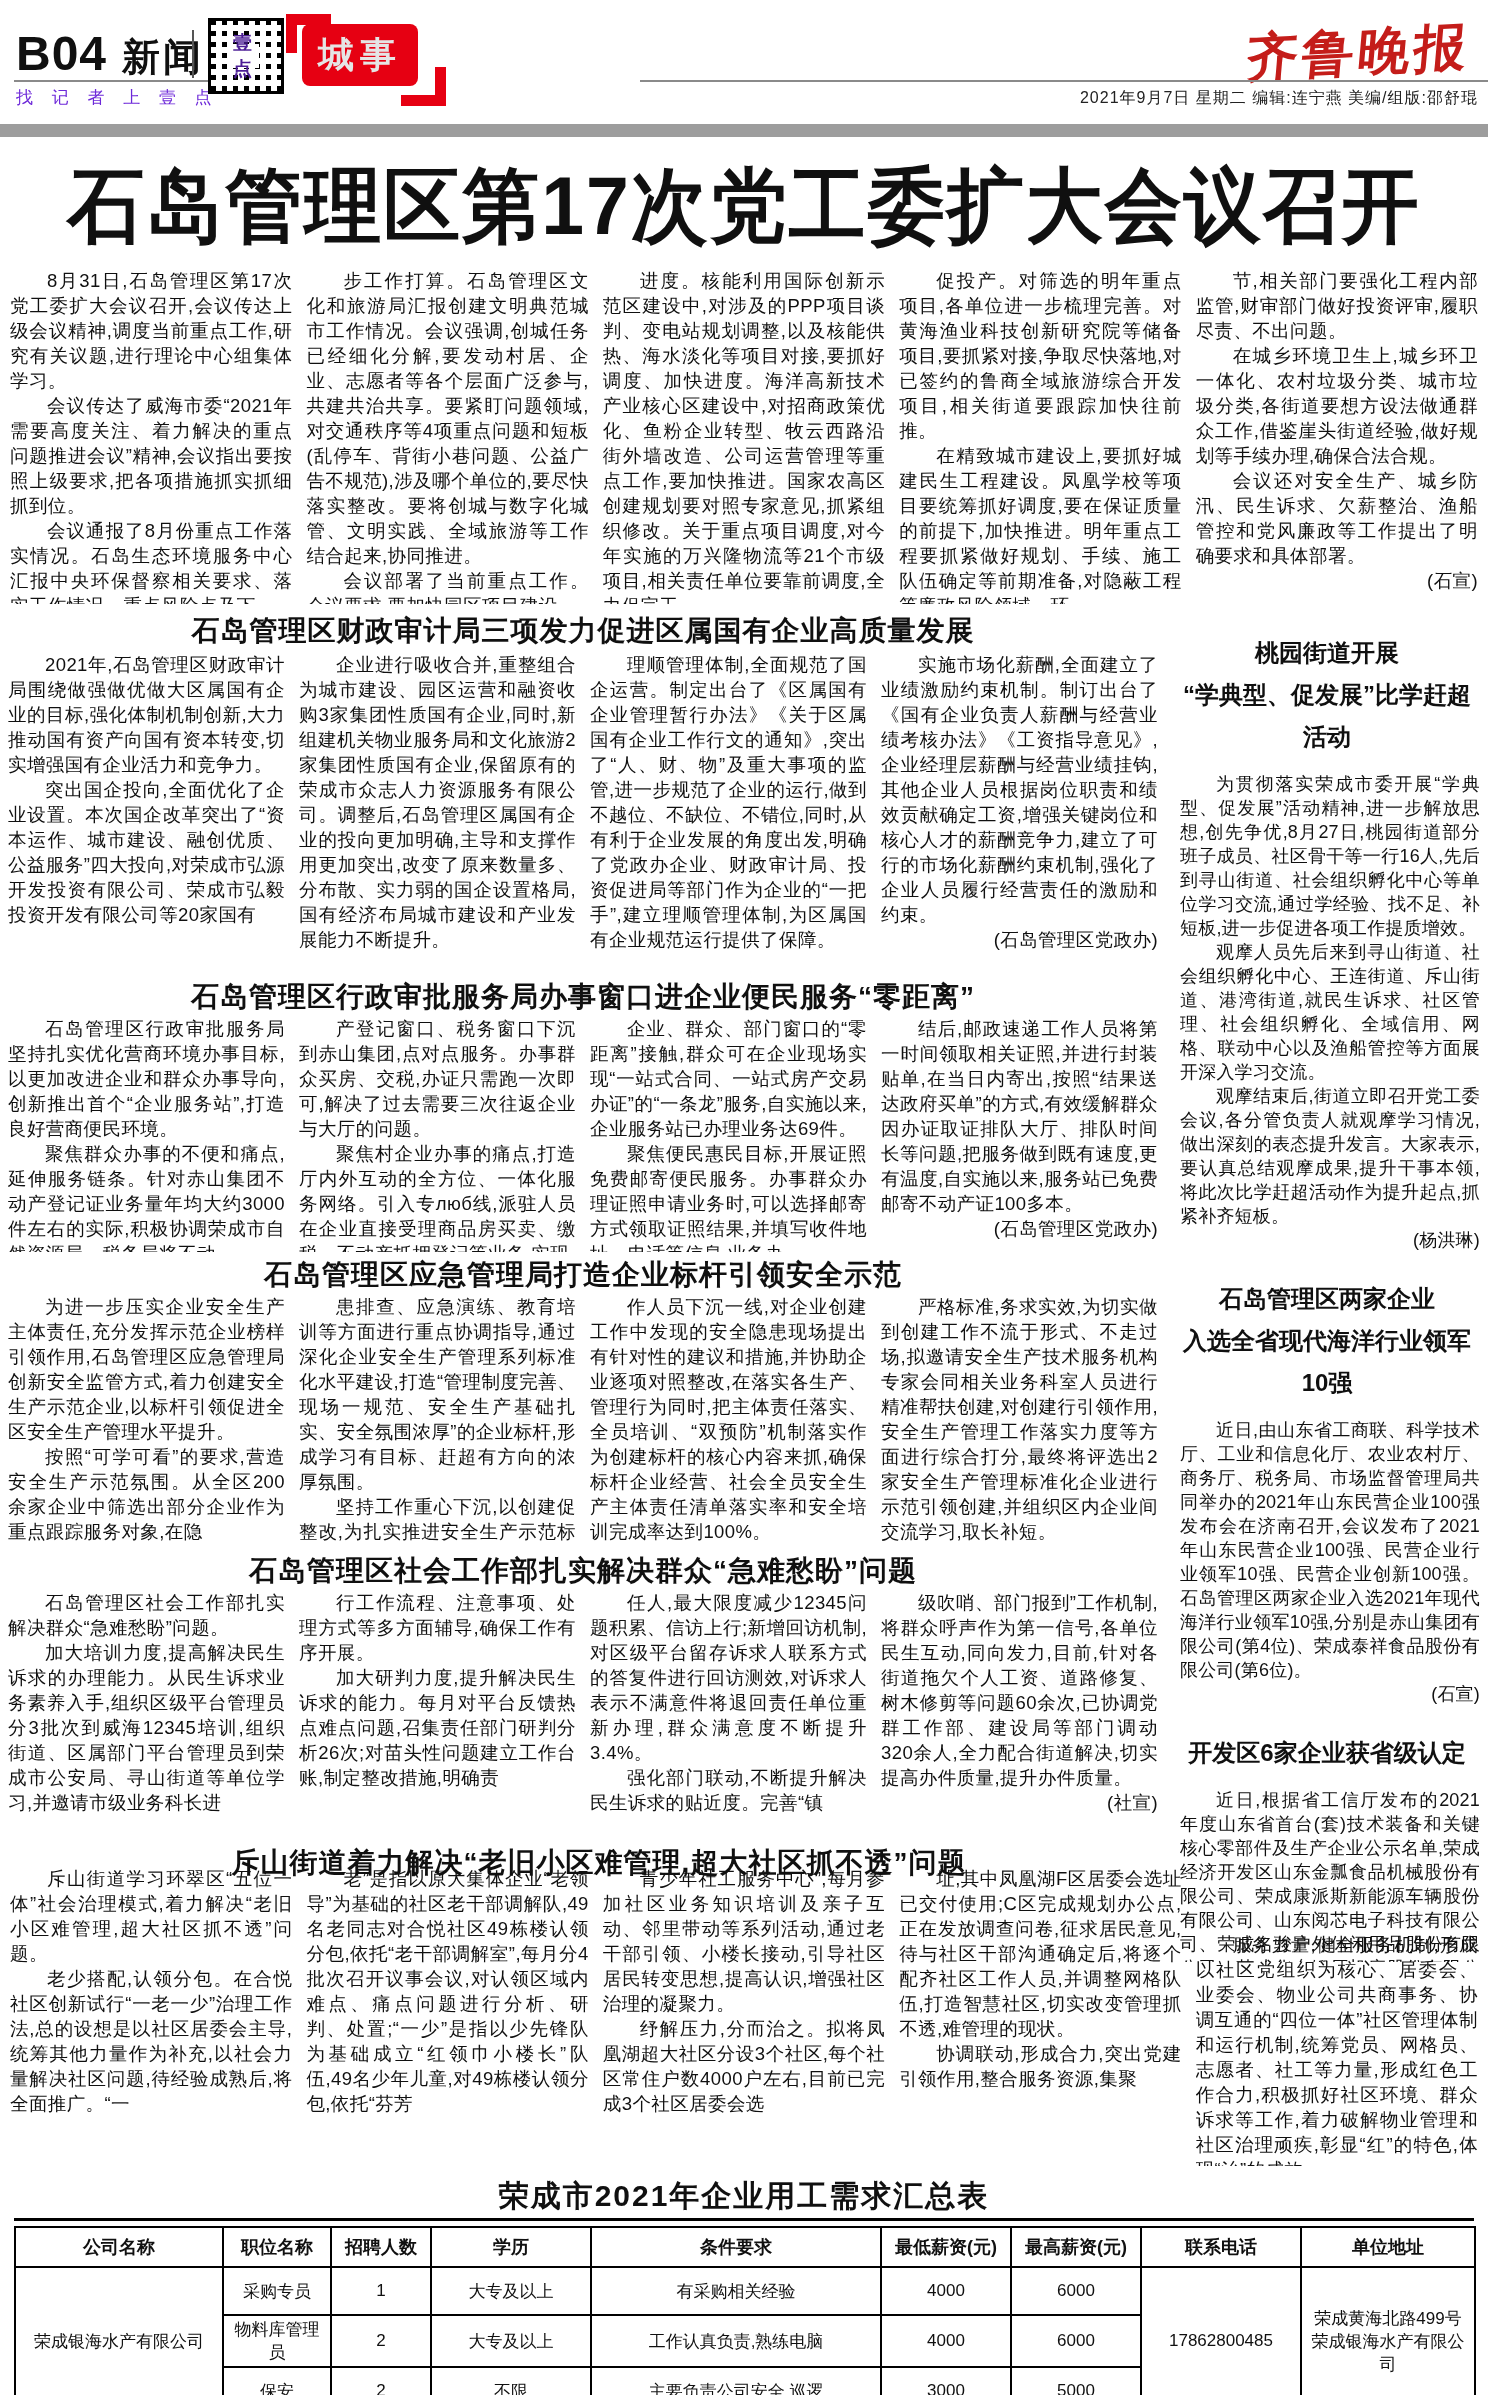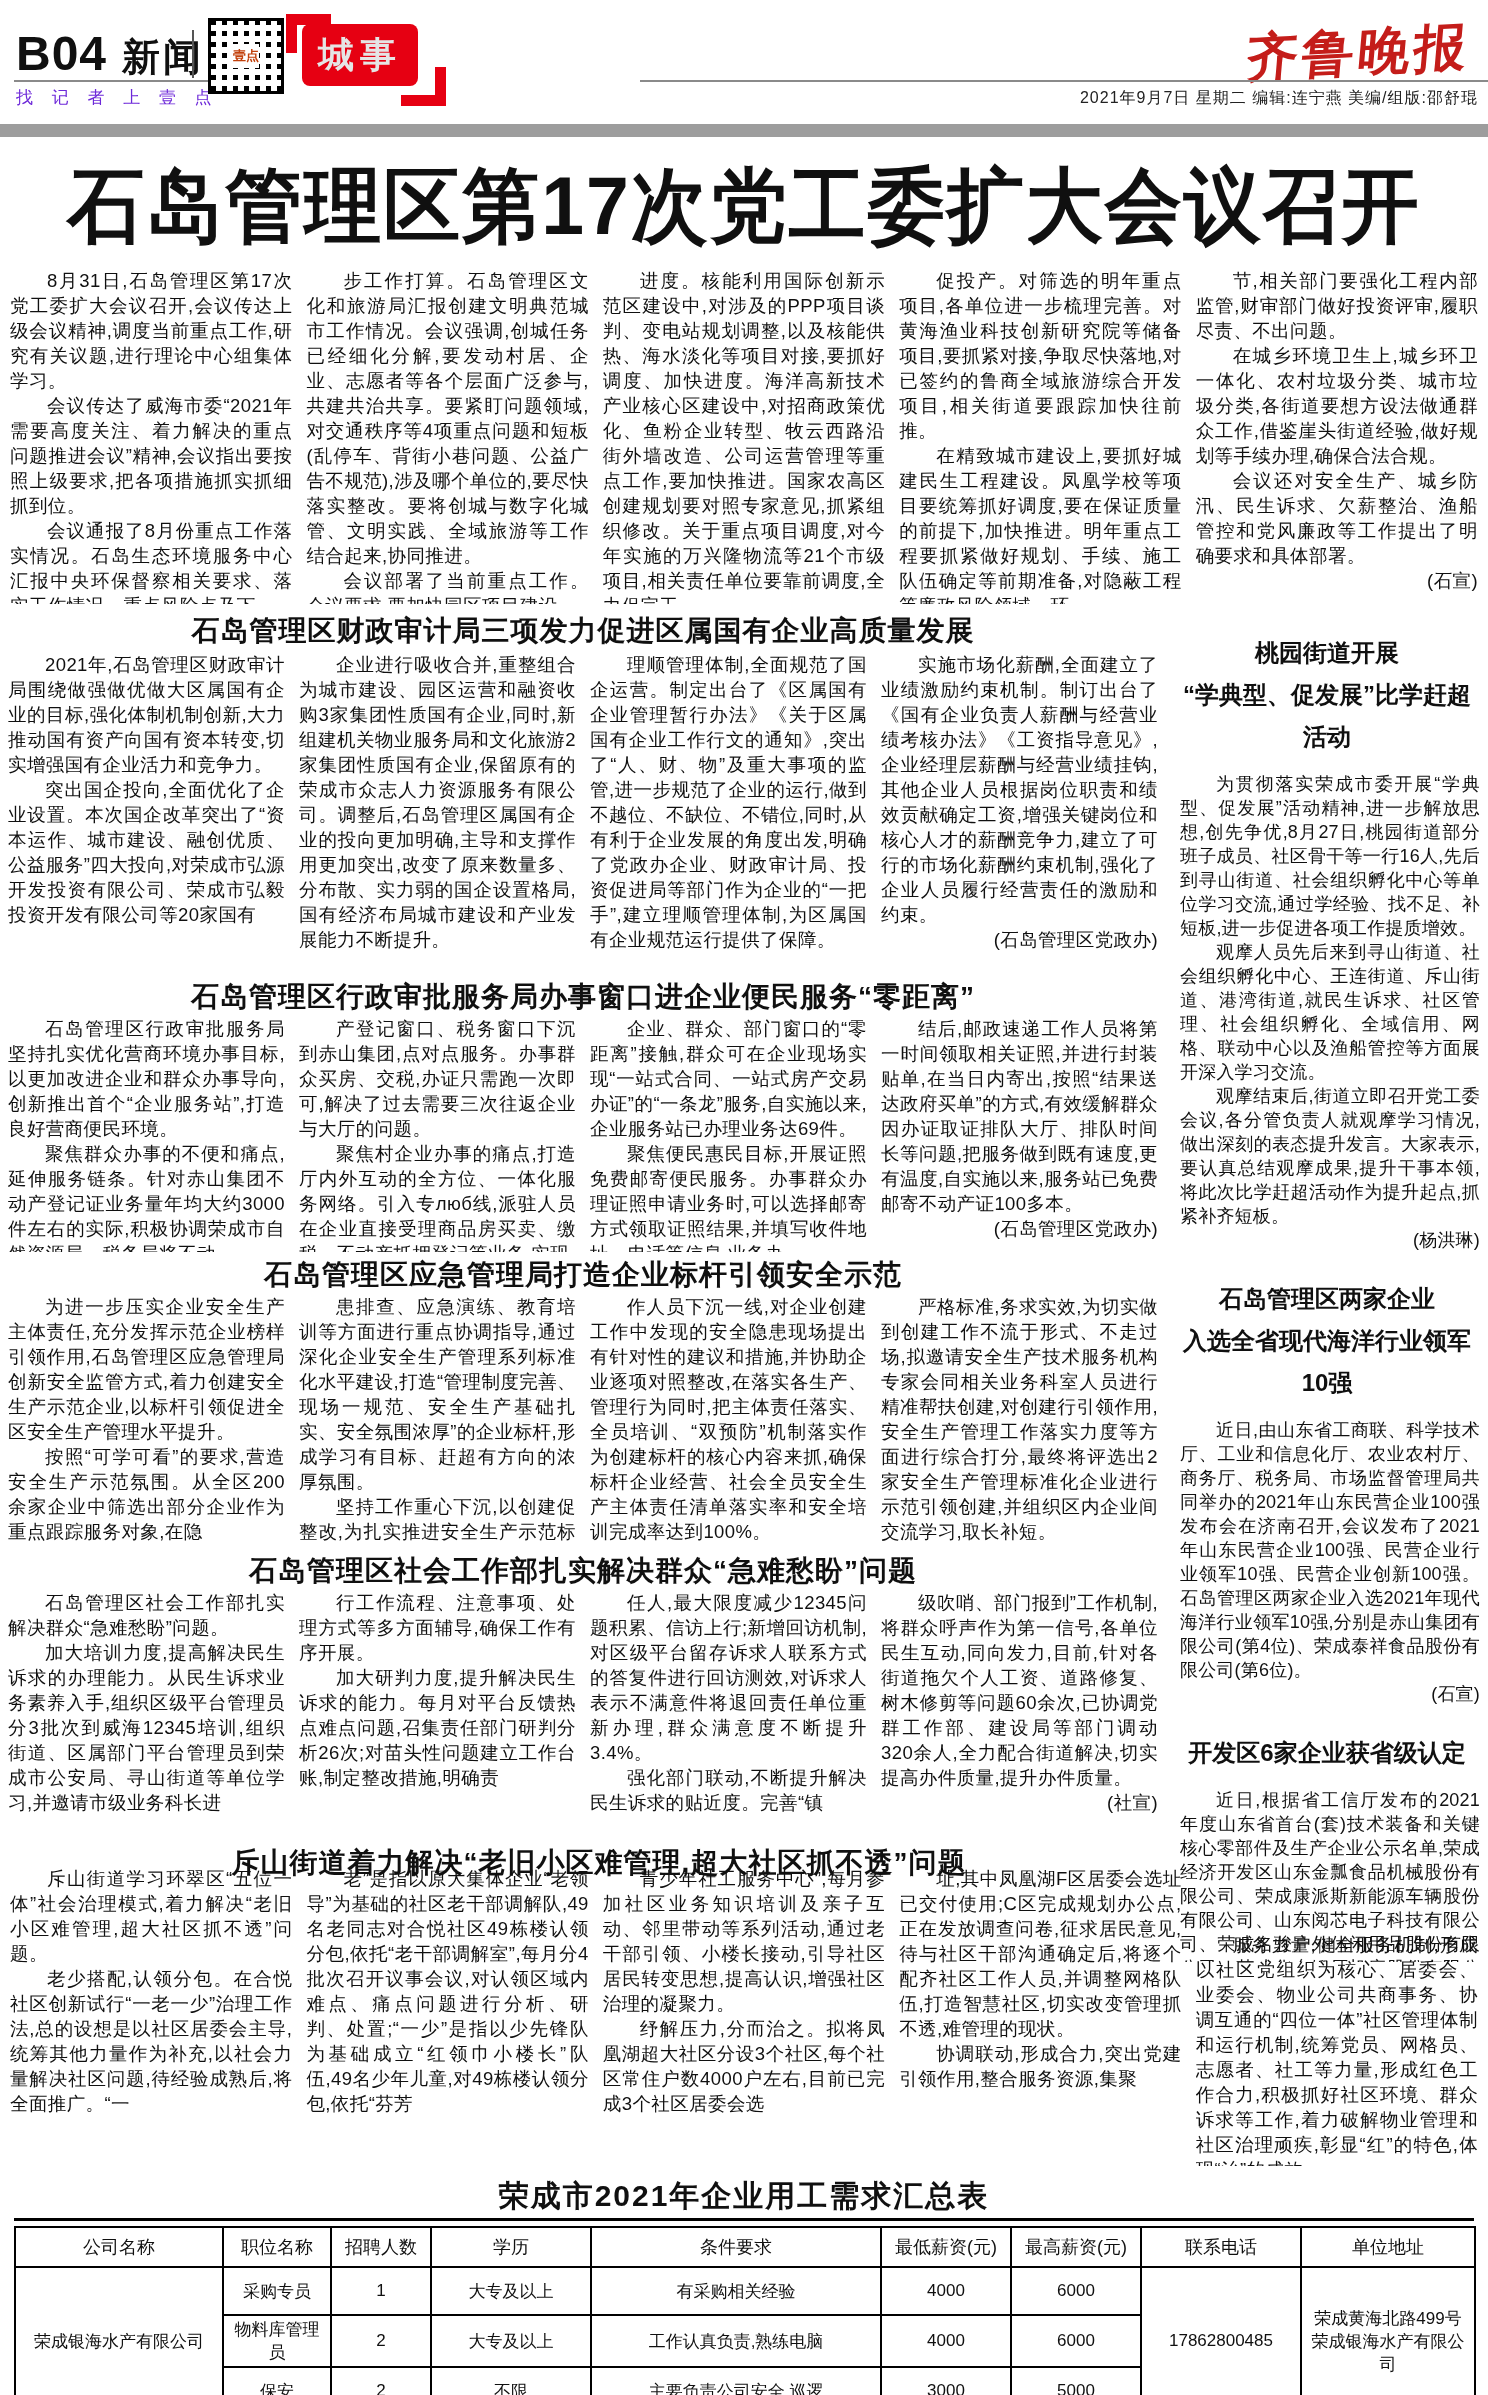--- a/index.html
+++ b/index.html
@@ -19,7 +19,7 @@
         repeating-linear-gradient(90deg,#000 0 5px,#fff 5px 11px);
       background-blend-mode:screen;}
   .qr-center{position:absolute;left:50%;top:50%;transform:translate(-50%,-50%);
-      width:26px;height:24px;background:#fff;color:#c2410c;font-size:13px;font-weight:700;
+      width:26px;height:24px;background:#fff;color:#4c1d95;font-size:19px;font-weight:700;
       display:flex;align-items:center;justify-content:center;}
   .badge-wrap{position:absolute;left:300px;top:20px;width:130px;height:76px;}
   .badge-bracket-tl{position:absolute;left:-14px;top:-6px;width:34px;height:28px;

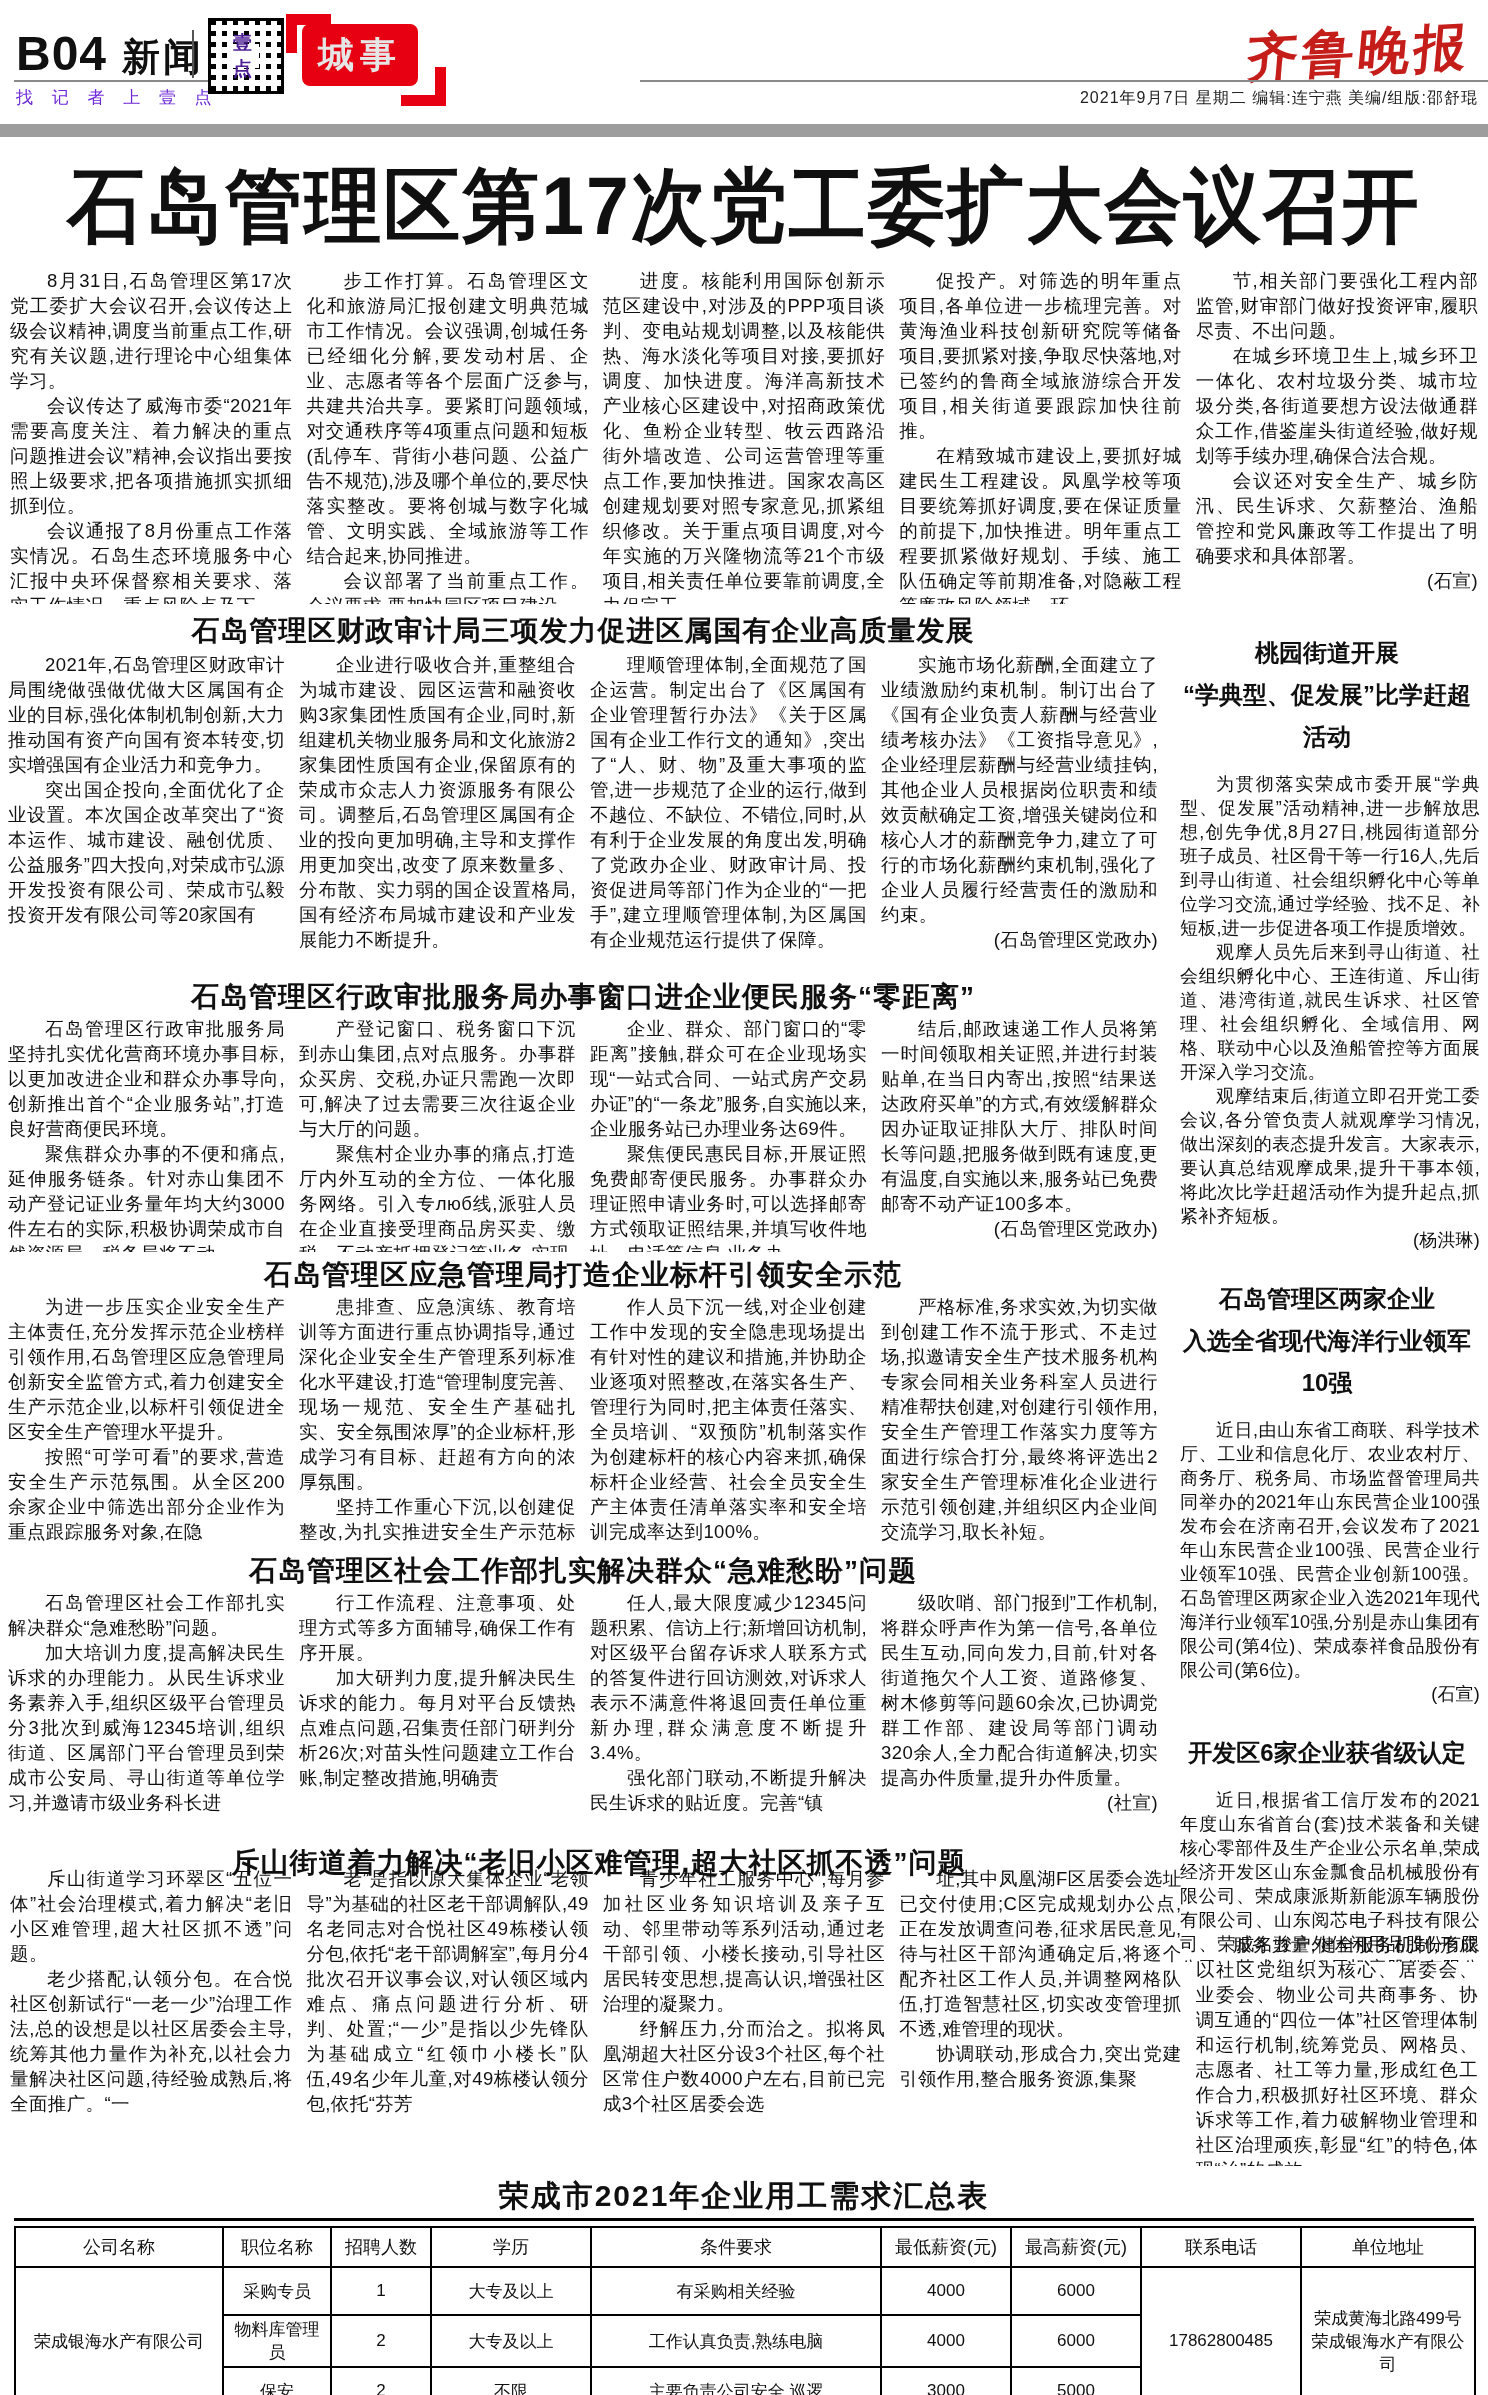--- a/index.html
+++ b/index.html
@@ -61,7 +61,7 @@
   #jobs-table{position:absolute;left:14px;top:2226px;width:1460px;border-collapse:collapse;table-layout:fixed;}
   #jobs-table th,#jobs-table td{border:2px solid #000;text-align:center;vertical-align:middle;
       font-size:17px;padding:2px 4px;overflow:hidden;}
-  #jobs-table th{height:34px;font-weight:400;font-size:18px;}
+  #jobs-table th{height:34px;font-weight:700;font-size:18px;}
   #jobs-table td{height:42px;}
 </style>
 </head>

